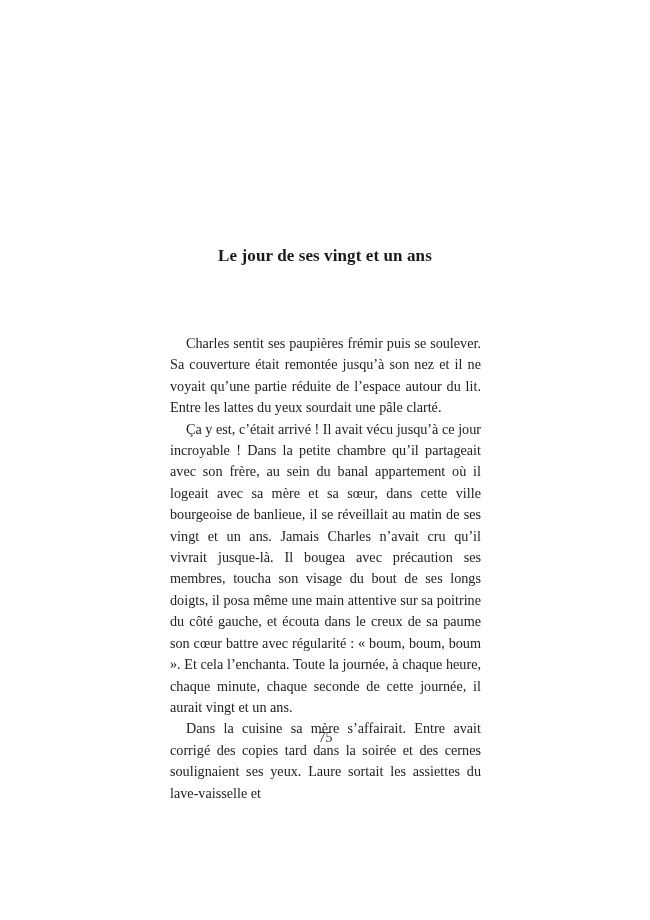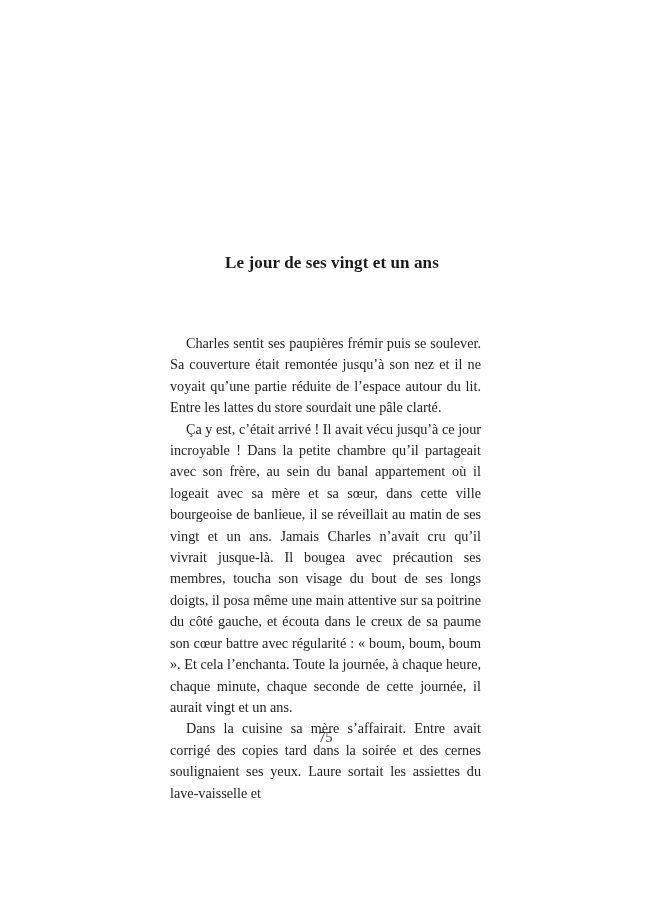--- a/index.html
+++ b/index.html
@@ -34,7 +34,7 @@
       line-height: 22px;
       letter-spacing: 0.1px;
       color: #1a1a1a;
-      margin: 7px;
+      margin: 0;
     }
     .body-text {
       position: absolute;

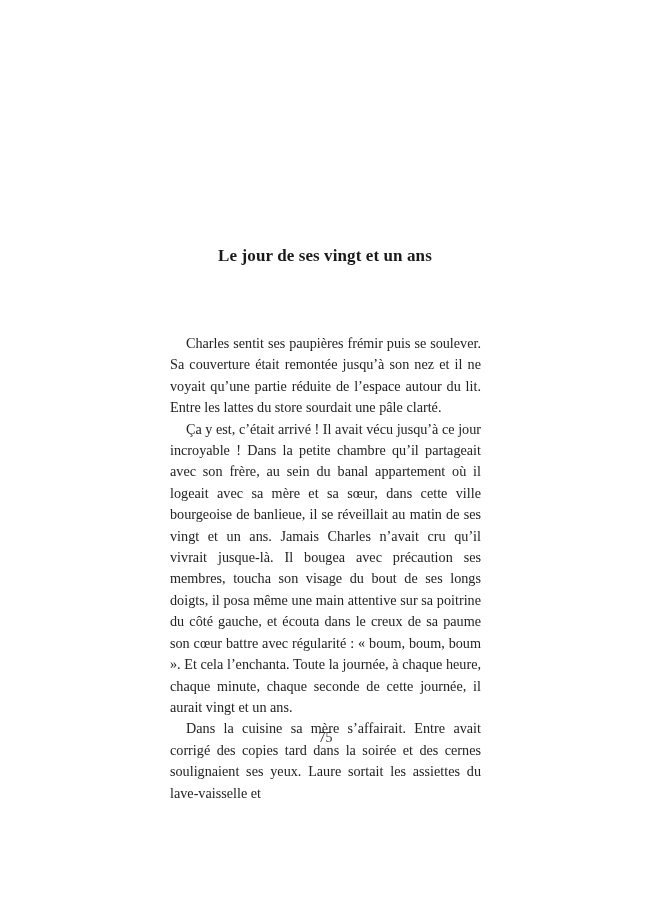--- a/index.html
+++ b/index.html
@@ -69,7 +69,7 @@
   <h1 class="chapter-title">Le jour de ses vingt et un ans</h1>
 
   <div class="body-text">
-    <p>Charles sentit ses paupières frémir puis se soulever. Sa couverture était remontée jusqu’à son nez et il ne voyait qu’une partie réduite de l’espace autour du lit. Entre les lattes du store sourdait une pâle clarté.</p>
+    <p>Charles sentit ses paupières frémir puis se soulever. Sa couverture était remontée jusqu’à son nez et il ne voyait qu’une partie réduite de l’espace autour du lit. Entre les lattes du yeux sourdait une pâle clarté.</p>
     <p>Ça y est, c’était arrivé ! Il avait vécu jusqu’à ce jour incroyable ! Dans la petite chambre qu’il partageait avec son frère, au sein du banal appartement où il logeait avec sa mère et sa sœur, dans cette ville bourgeoise de banlieue, il se réveillait au matin de ses vingt et un ans. Jamais Charles n’avait cru qu’il vivrait jusque-là. Il bou­gea avec précaution ses membres, toucha son visage du bout de ses longs doigts, il posa même une main atten­tive sur sa poitrine du côté gauche, et écouta dans le creux de sa paume son cœur battre avec régularité : « boum, boum, boum ». Et cela l’enchanta. Toute la journée, à chaque heure, chaque minute, chaque se­conde de cette journée, il aurait vingt et un ans.</p>
     <p>Dans la cuisine sa mère s’affairait. Entre avait corrigé des copies tard dans la soirée et des cernes soulignaient ses yeux. Laure sortait les assiettes du lave-vaisselle et</p>
   </div>

